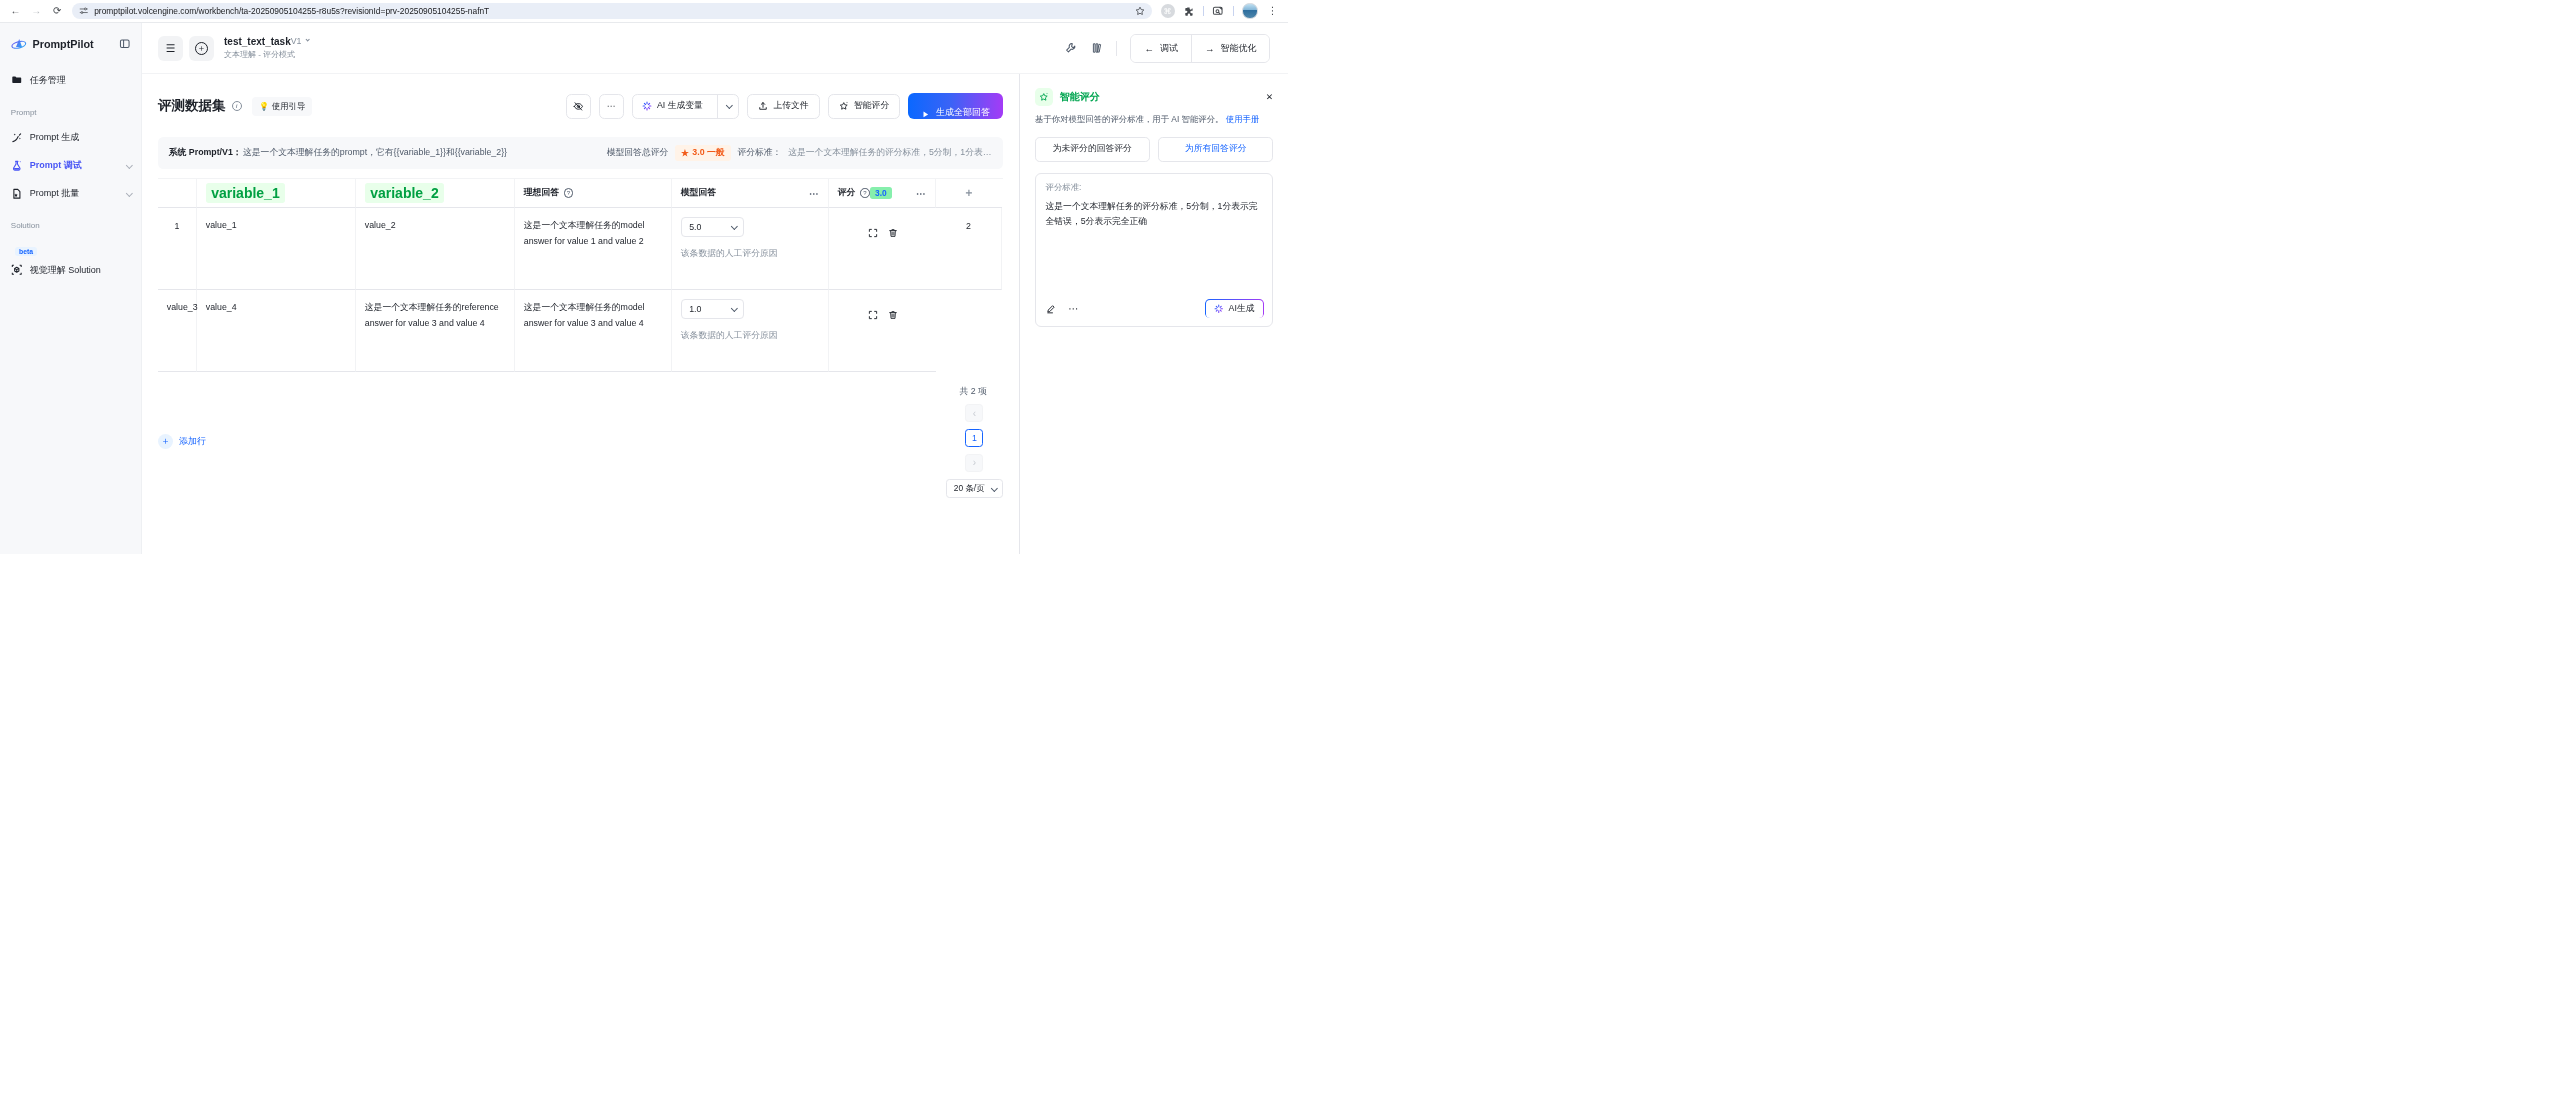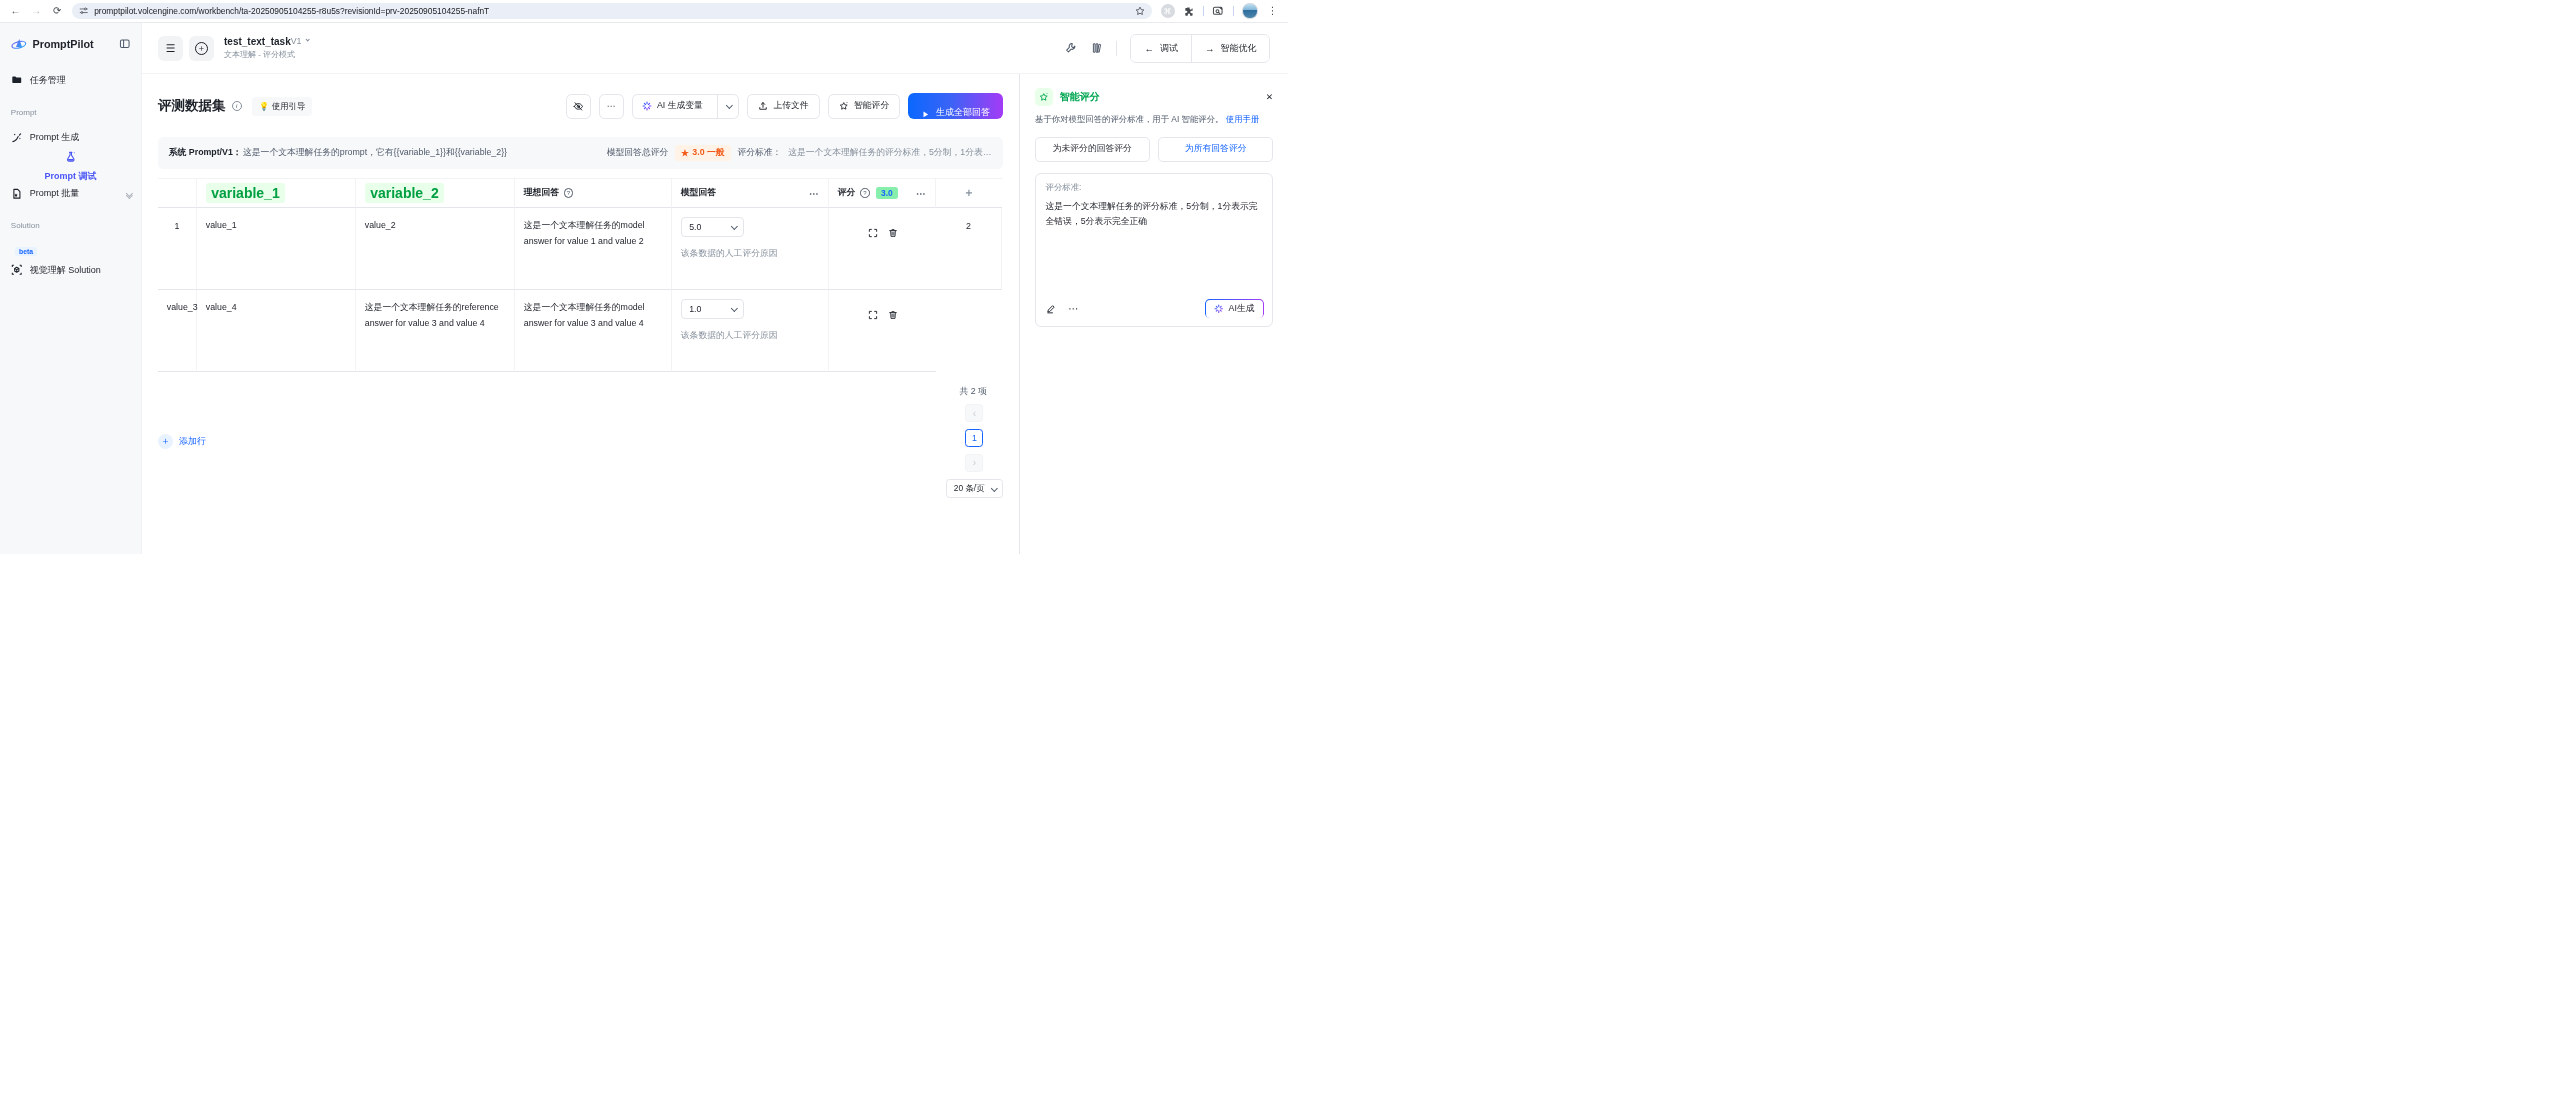--- a/index.html
+++ b/index.html
@@ -31,7 +31,7 @@
   .nav-item { display: flex; align-items: center; gap: 7.4px; height: 28px; padding: 0 10.8px; font-size: 9px; color: #1d2129; cursor: pointer; }
   .nav-item .nv-ic { display: flex; color: #1d2129; }
   .nav-item.active, .nav-item.active .nv-ic { color: #4956f5; }
-  .nav-item.active { font-weight: bold; flex-direction: column; }
+  .nav-item.active { font-weight: bold; }
   .chev-css { width: 4.7px; height: 4.7px; border-right: 0.9px solid currentColor; border-bottom: 0.9px solid currentColor; transform: rotate(45deg) translateY(-1.4px); display: inline-block; }
   .nav-item .chev-wrap { margin-left: auto; color: #a9aeb8; }
   .section-label { font-size: 8px; color: #86909c; padding: 13.5px 10.8px 6.8px; }

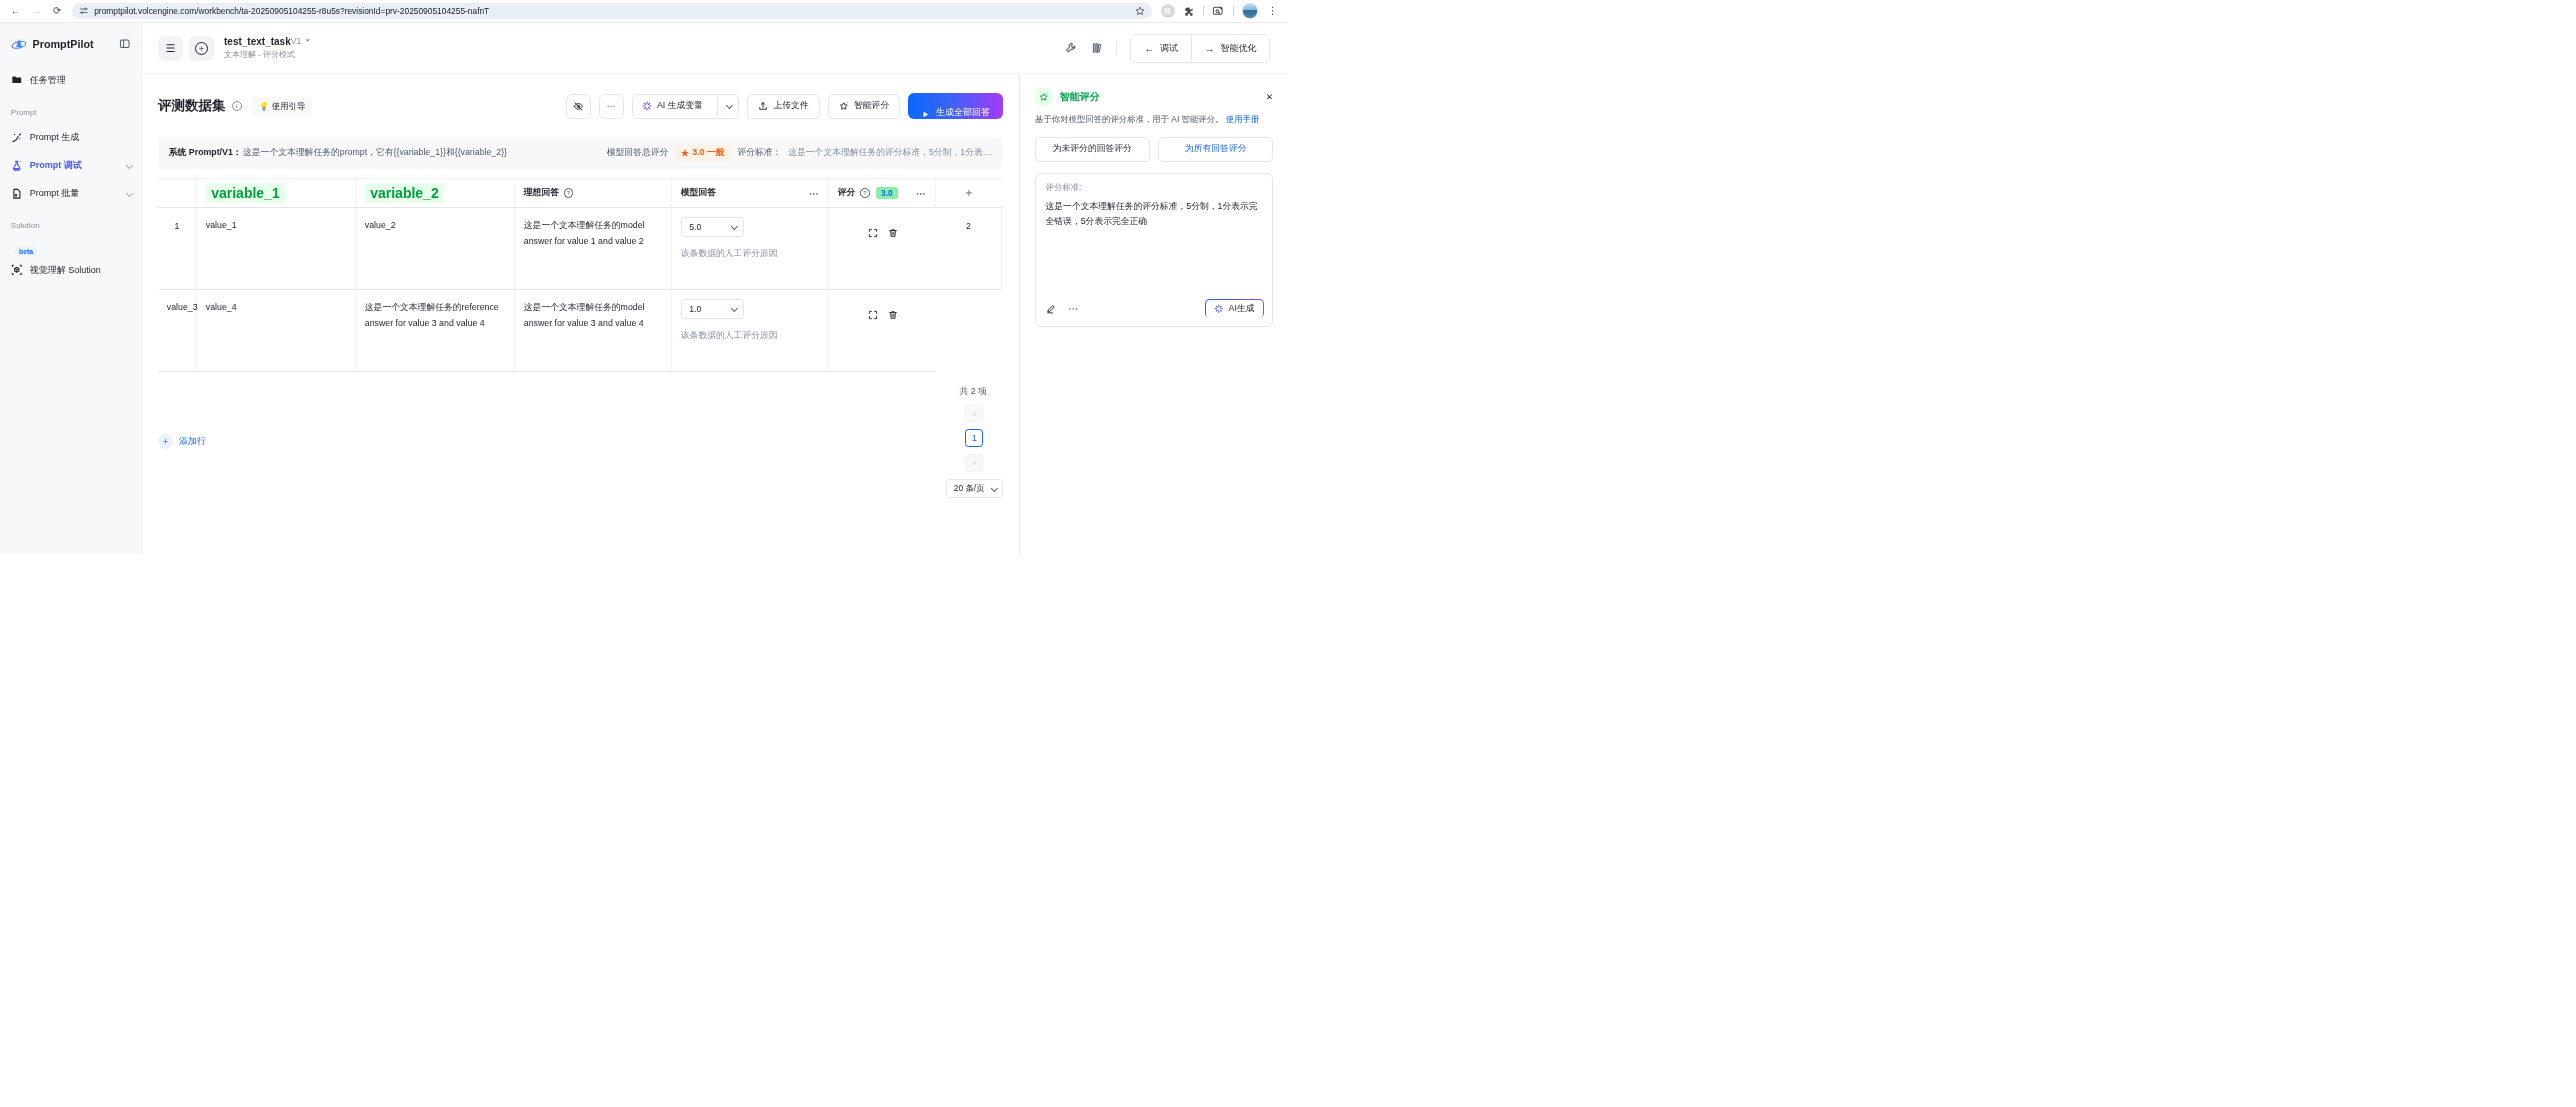--- a/index.html
+++ b/index.html
@@ -88,7 +88,7 @@
   .no-r { border-right: none !important; }
   .var-chip { background: #e8ffea; color: #00a042; font-size: 14px; font-weight: bold; padding: 2px 5.4px; border-radius: 2.7px; }
   .q-circle { width: 9.5px; height: 9.5px; border: 0.7px solid #4e5969; color: #4e5969; border-radius: 50%; font-size: 6px; font-weight: normal; display: inline-flex; align-items: center; justify-content: center; margin-left: 4.7px; }
-  .score-chip { background: #86efac; color: #1664ff; font-size: 8.4px; padding: 1.4px 5.4px; border-radius: 2.7px; margin-left: 6px; }
+  .score-chip { background: #86efac; color: #1664ff; font-size: 8.4px; padding: 1.4px 5.4px; border-radius: 2.7px; }
   .th-kebab { margin-left: auto; color: #4e5969; cursor: pointer; font-size: 9.5px; letter-spacing: 0.7px; }
   .plus-col { justify-content: center; color: #86909c; font-size: 10.8px; }
   .td { min-height: 82px; padding: 8.8px; border-bottom: 0.7px solid #e5e6eb; border-right: 0.7px solid #f2f3f5; font-size: 8.8px; line-height: 1.85; position: relative; color: #1d2129; }

